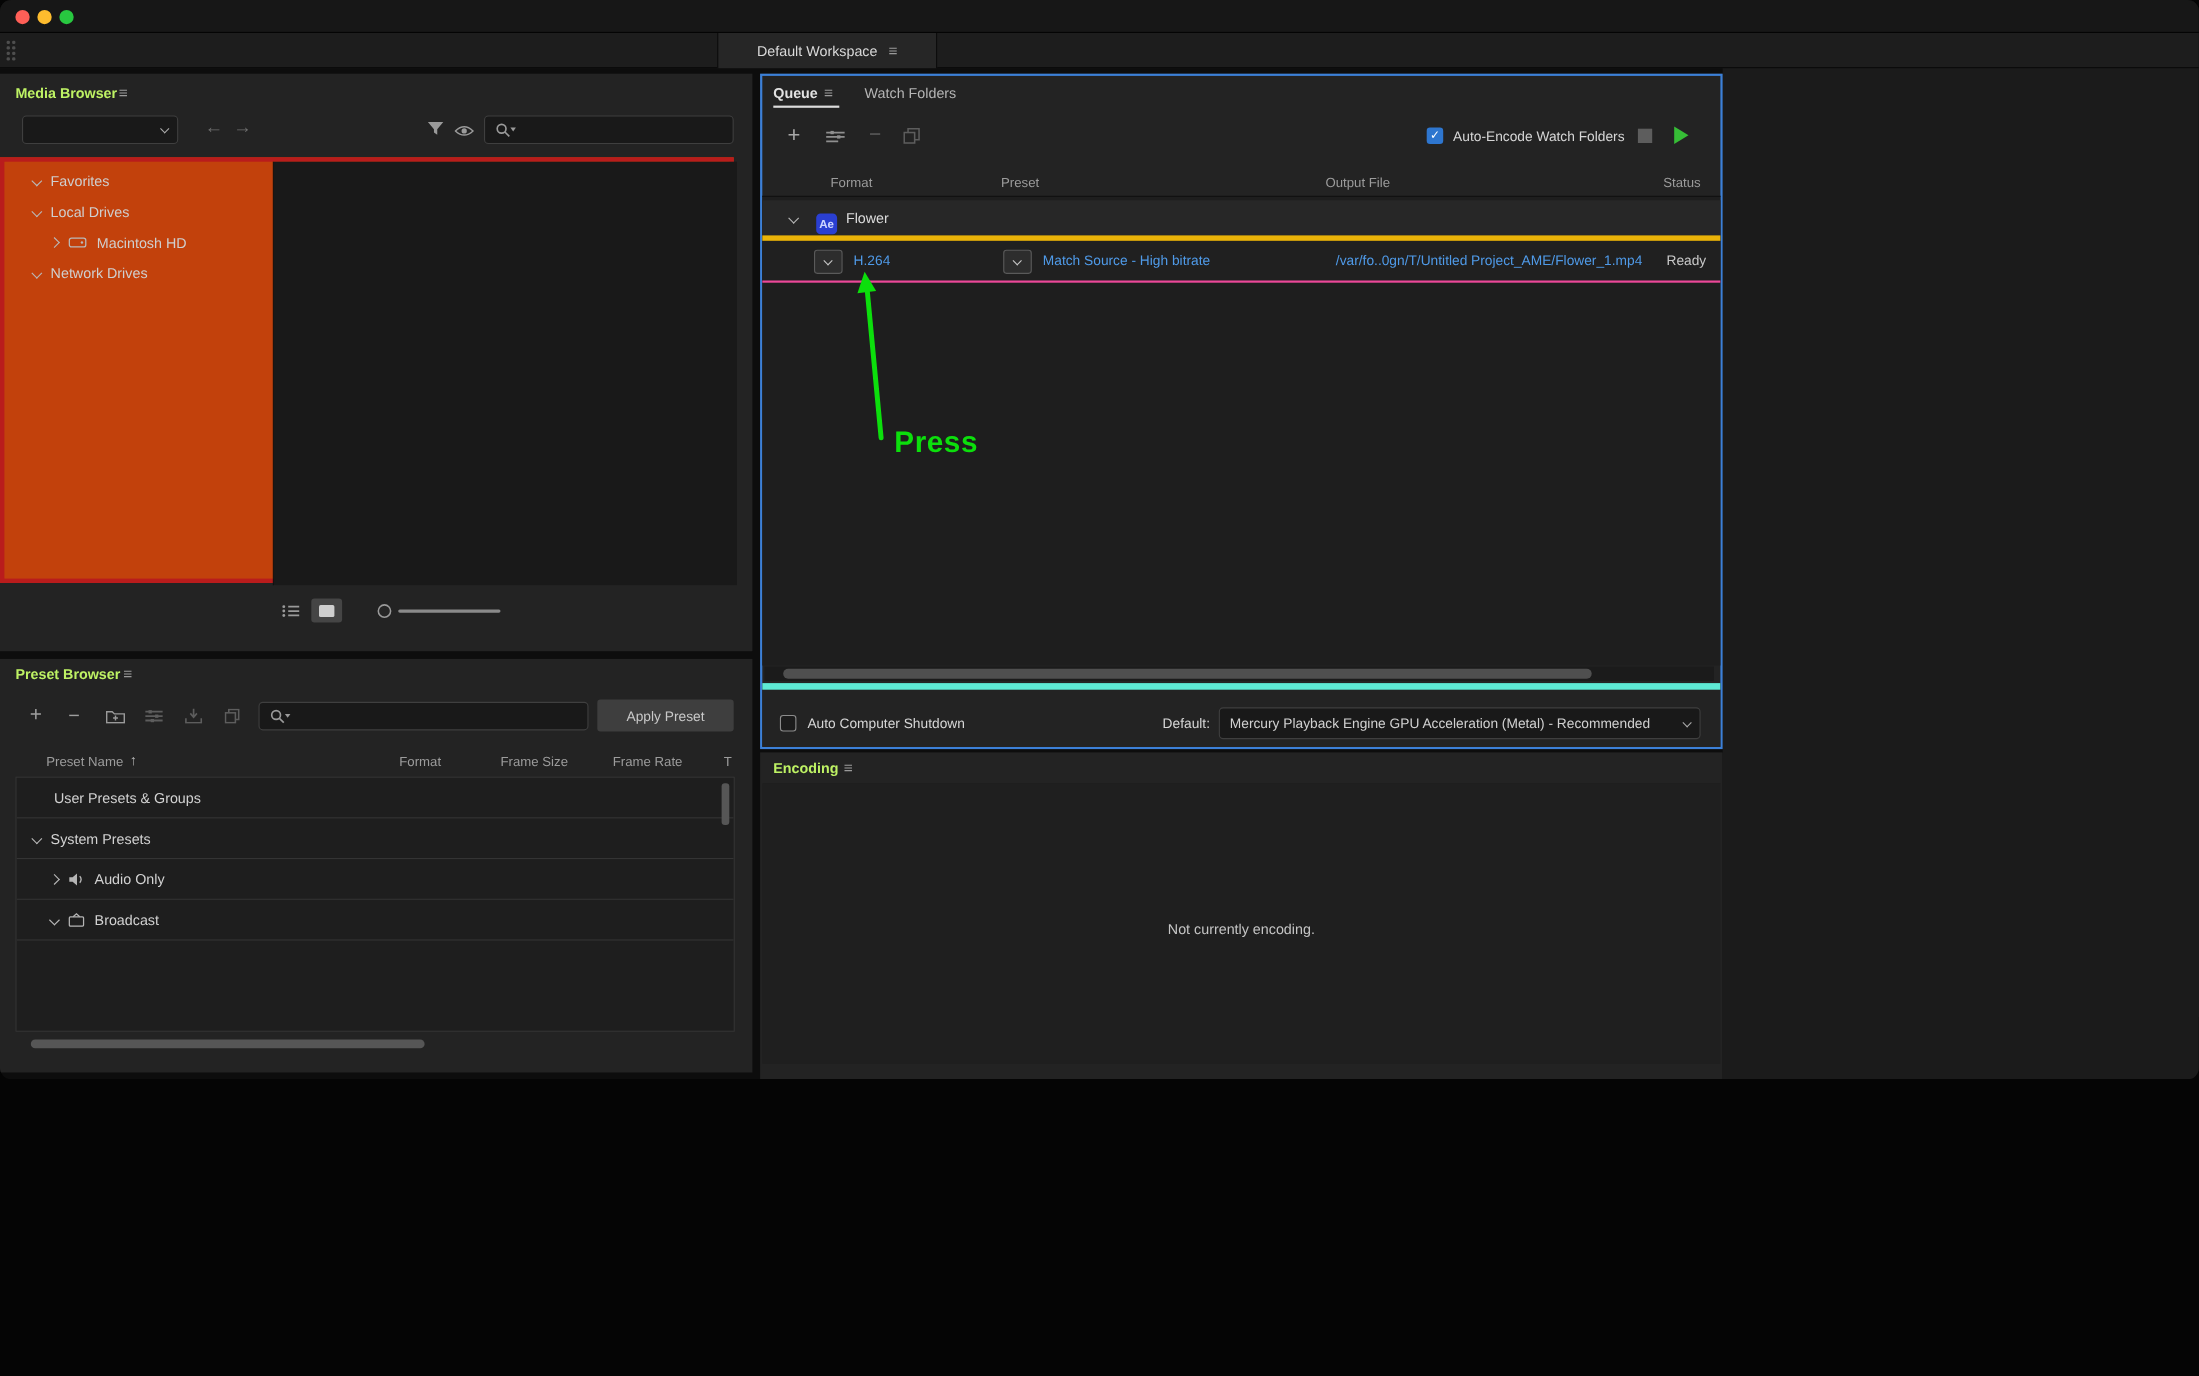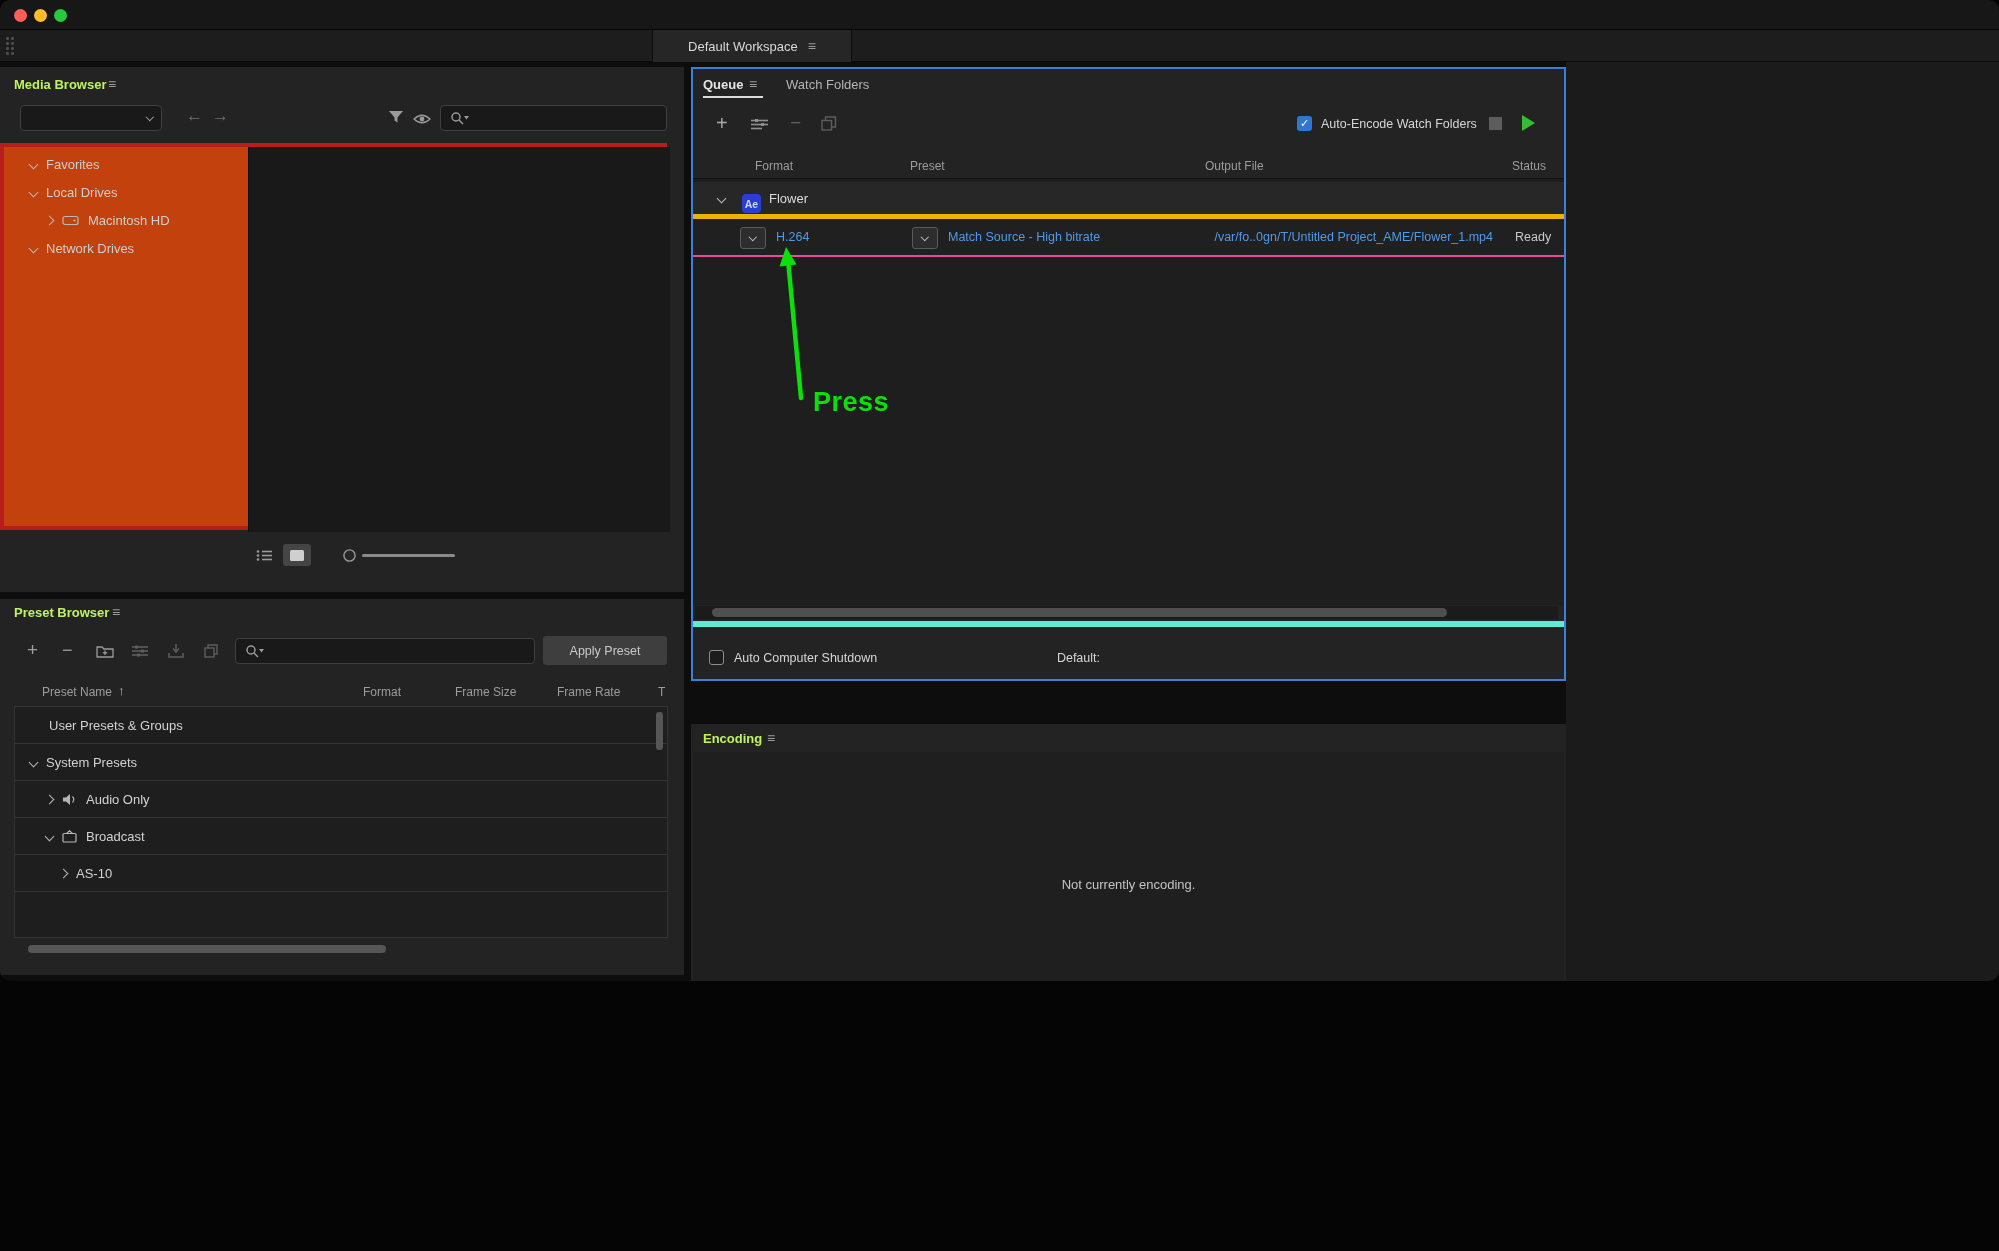--- a/index.html
+++ b/index.html
@@ -310,6 +310,10 @@
       <span class="cb off" style="left:16px;top:23px"></span>
       <span class="a" style="left:41px;top:24px;font-size:12.5px;color:#d6d6d6">Auto Computer Shutdown</span>
       <span class="a" style="left:330px;top:24px;width:77px;text-align:right;font-size:12.5px;color:#d6d6d6">Default:</span>
+      <div class="field" style="left:415px;top:16px;width:438px;height:29px">
+        <span style="flex:1;font-size:12.5px;color:#d0d0d0;white-space:nowrap;overflow:hidden">Mercury Playback Engine GPU Acceleration (Metal) - Recommended</span>
+        <span class="chv d s" style="border-color:#aaa;margin-top:-2px"></span>
+      </div>
     </div>
   </div>
 

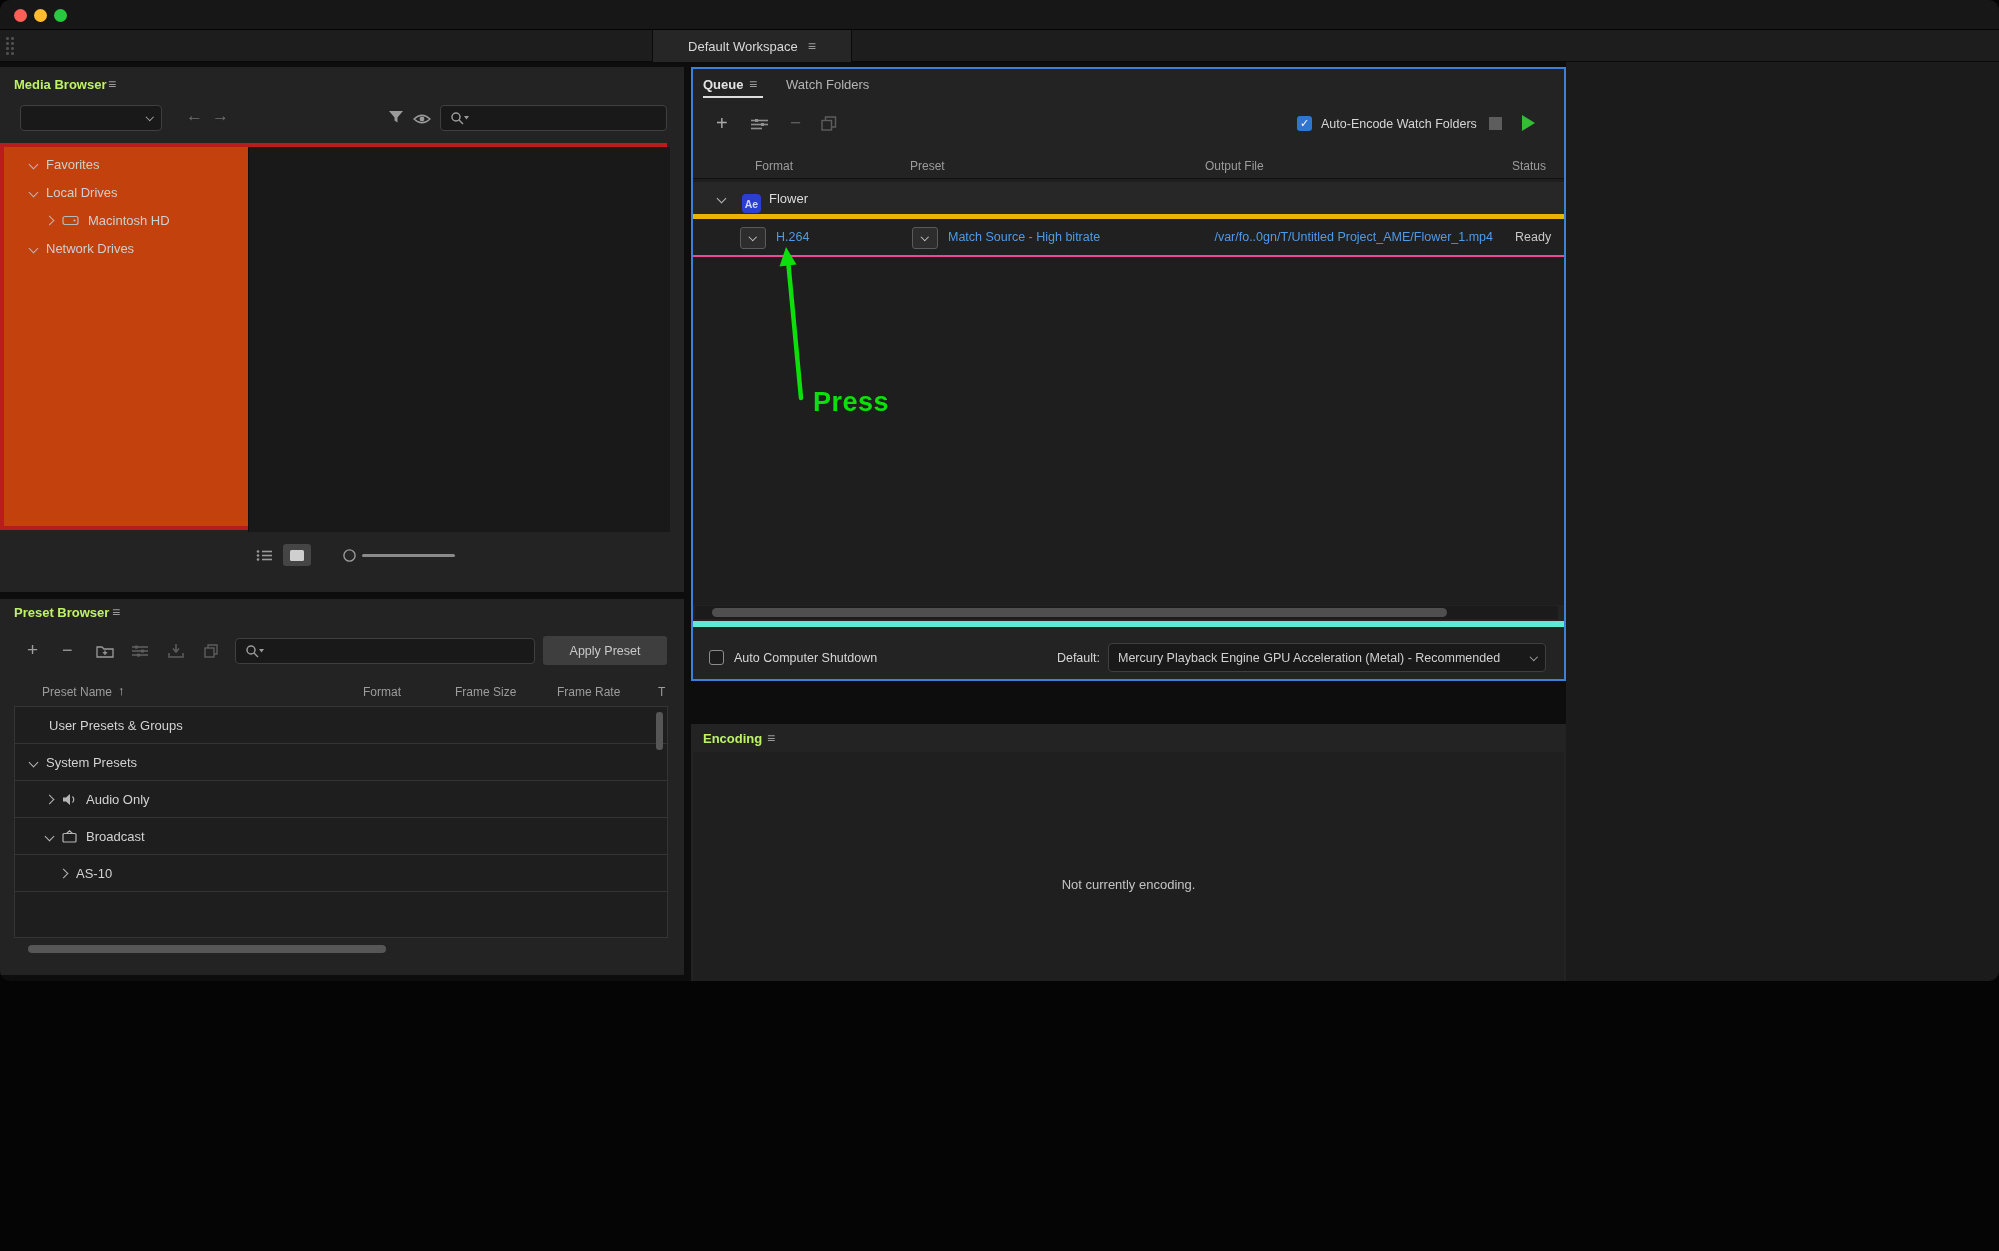--- a/index.html
+++ b/index.html
@@ -317,7 +317,7 @@
     </div>
   </div>
 
-  <div class="panel" style="left:691px;top:724px;width:875px;height:311px">
+  <div class="panel" style="left:691px;top:684px;width:875px;height:311px">
     <span class="ptitle" style="left:12px;top:7px">Encoding</span>
     <span class="a menu" style="left:76px;top:7px">≡</span>
     <div class="a" style="left:2px;top:28px;width:871px;height:255px;background:#1f1f1f">

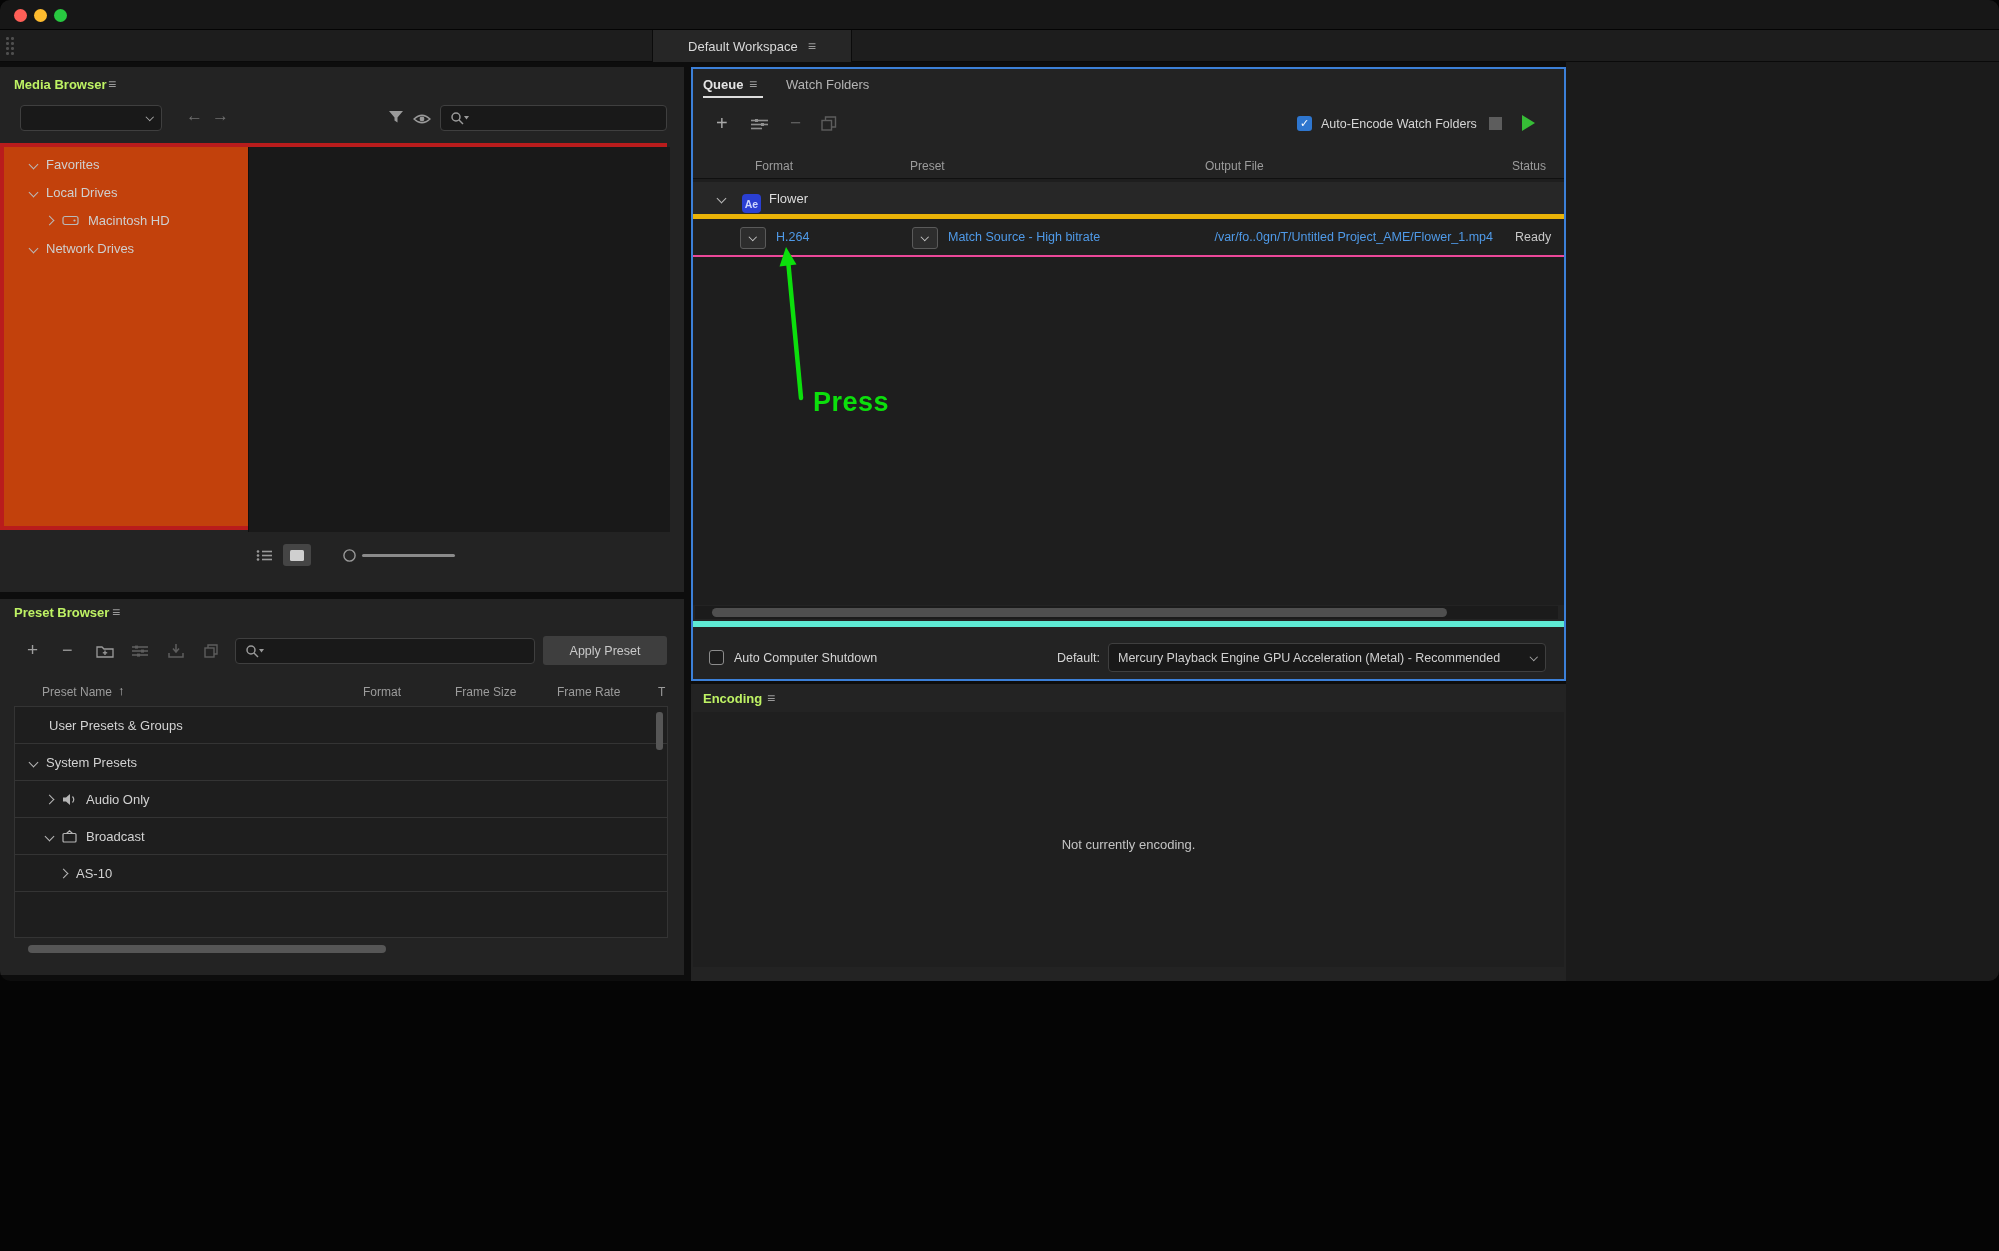--- a/index.html
+++ b/index.html
@@ -235,10 +235,6 @@
         </span>
         <span>Broadcast</span>
       </div>
-      <div class="prow" style="padding-left:45px">
-        <span class="chv r"></span>
-        <span>AS-10</span>
-      </div>
       <div class="a" style="right:4px;top:5px;width:7px;height:38px;background:#565656;border-radius:3px"></div>
     </div>
 

